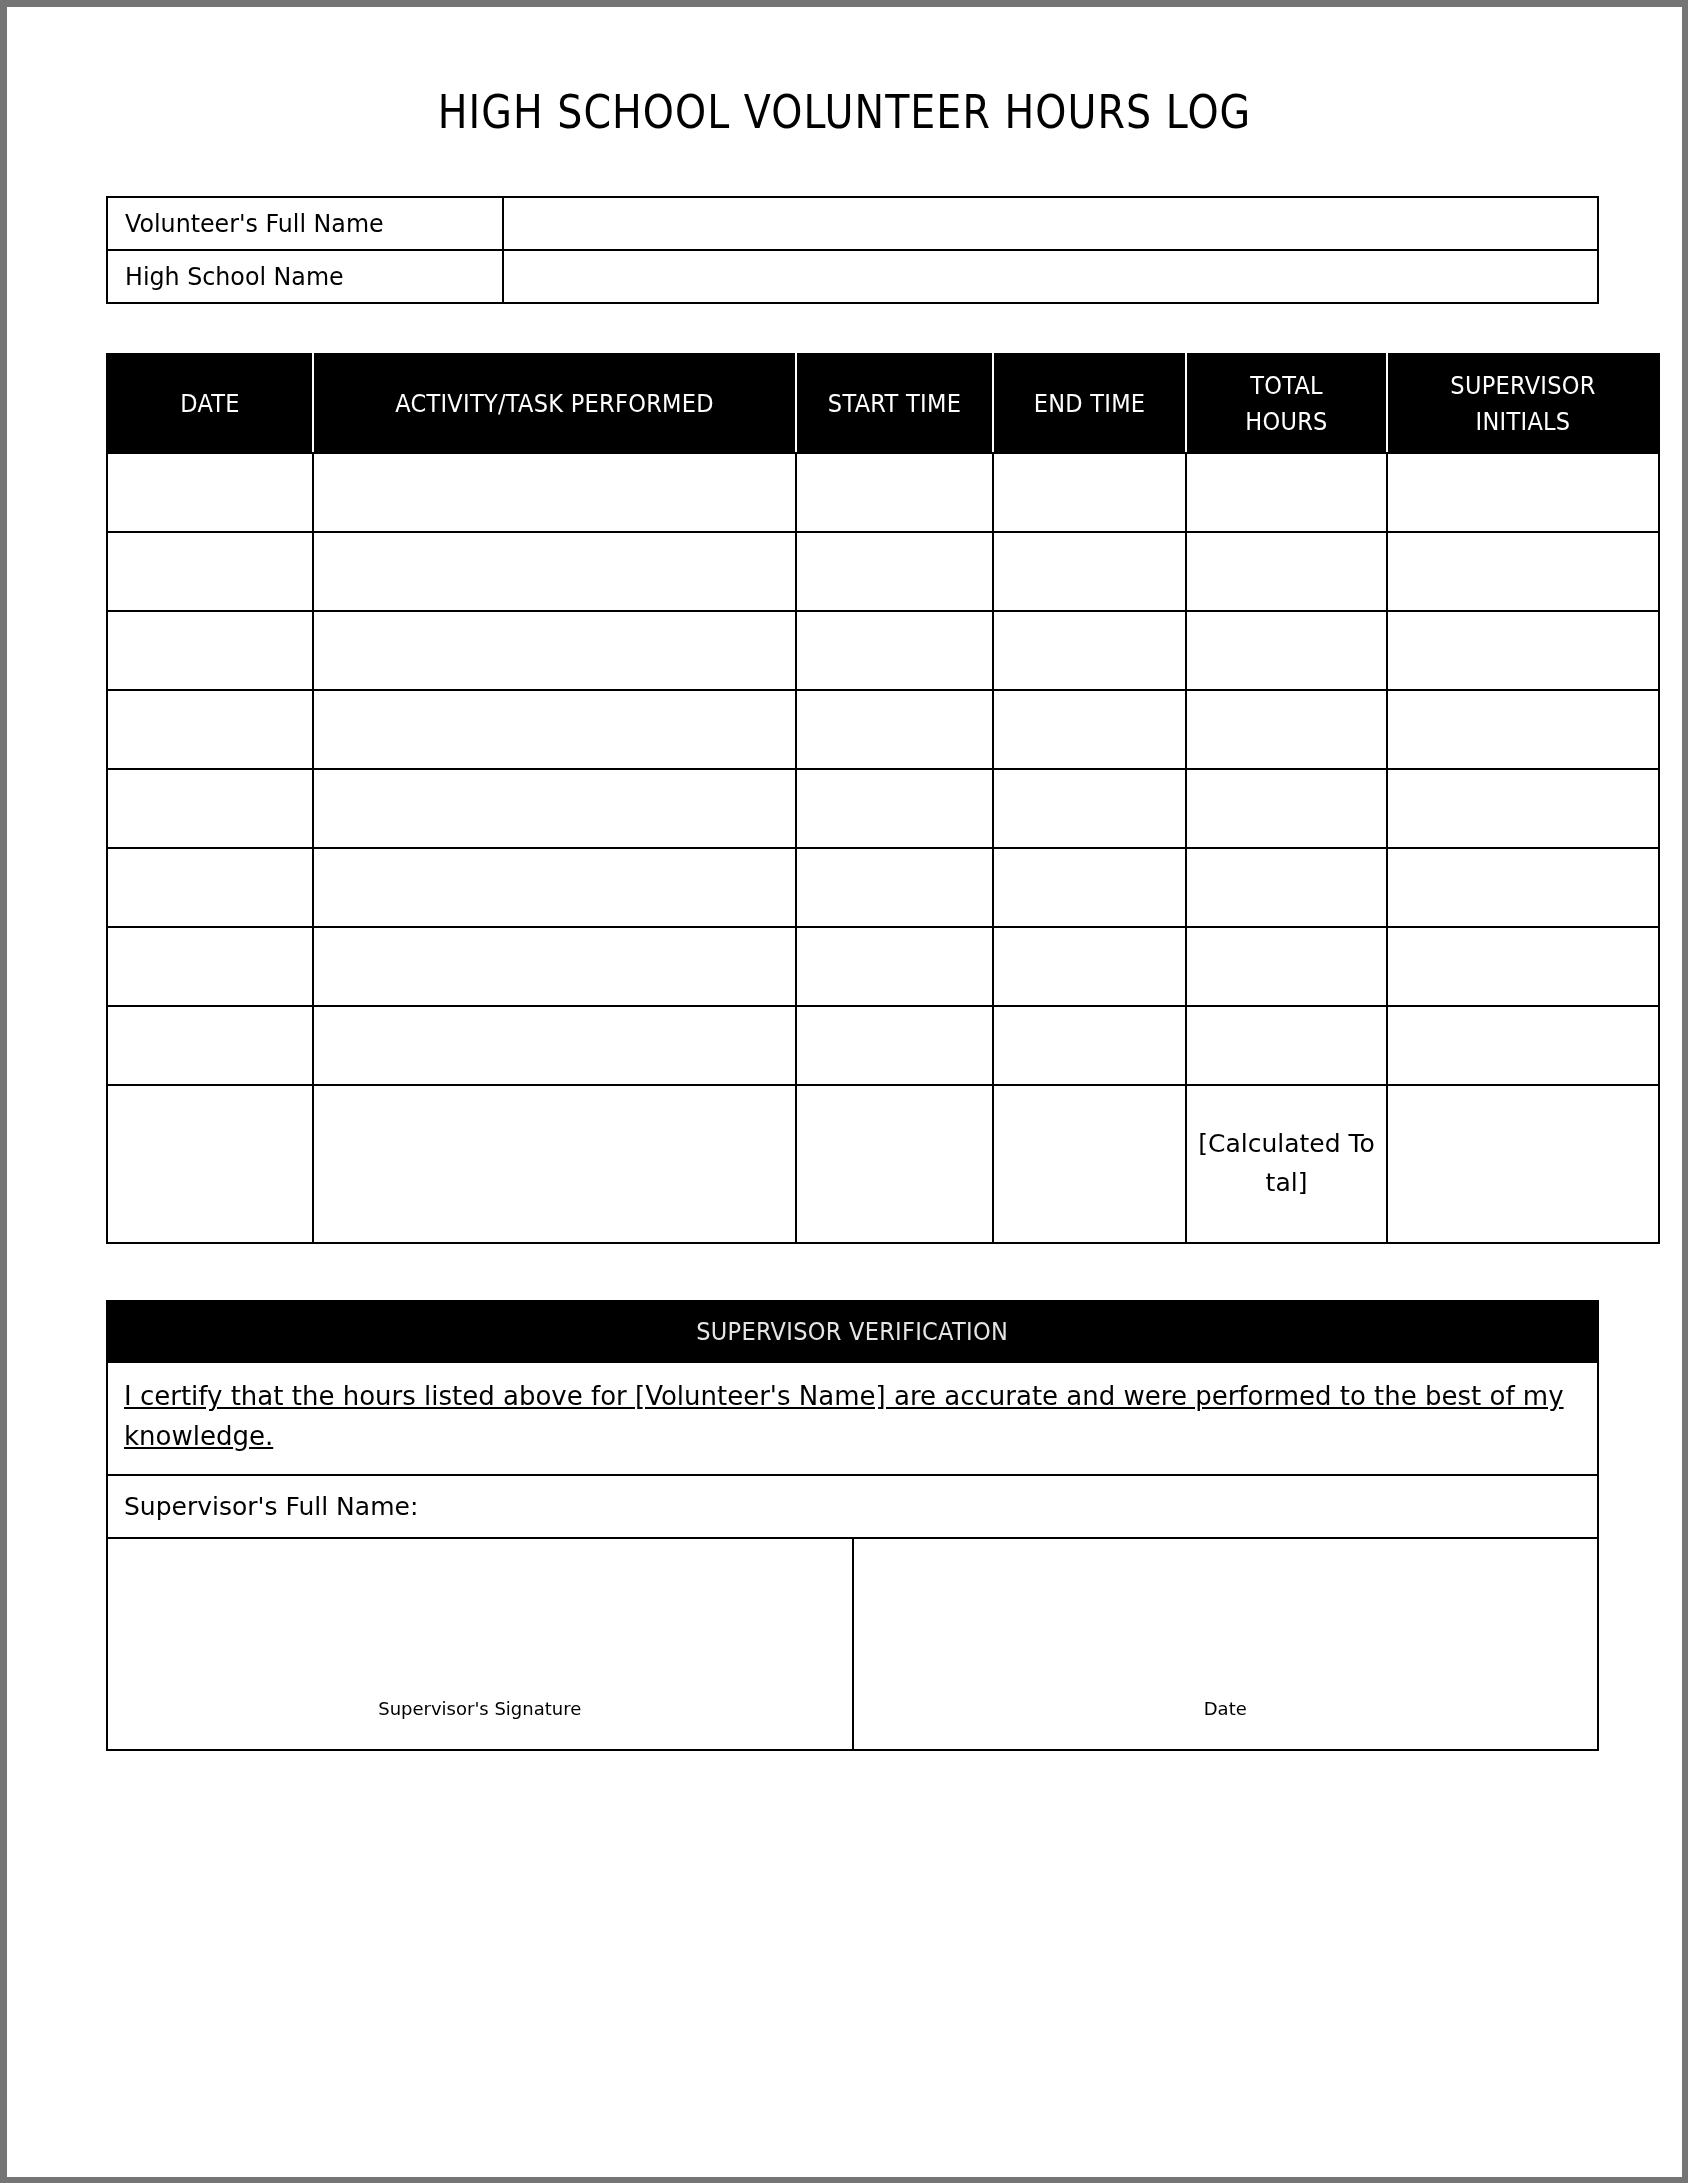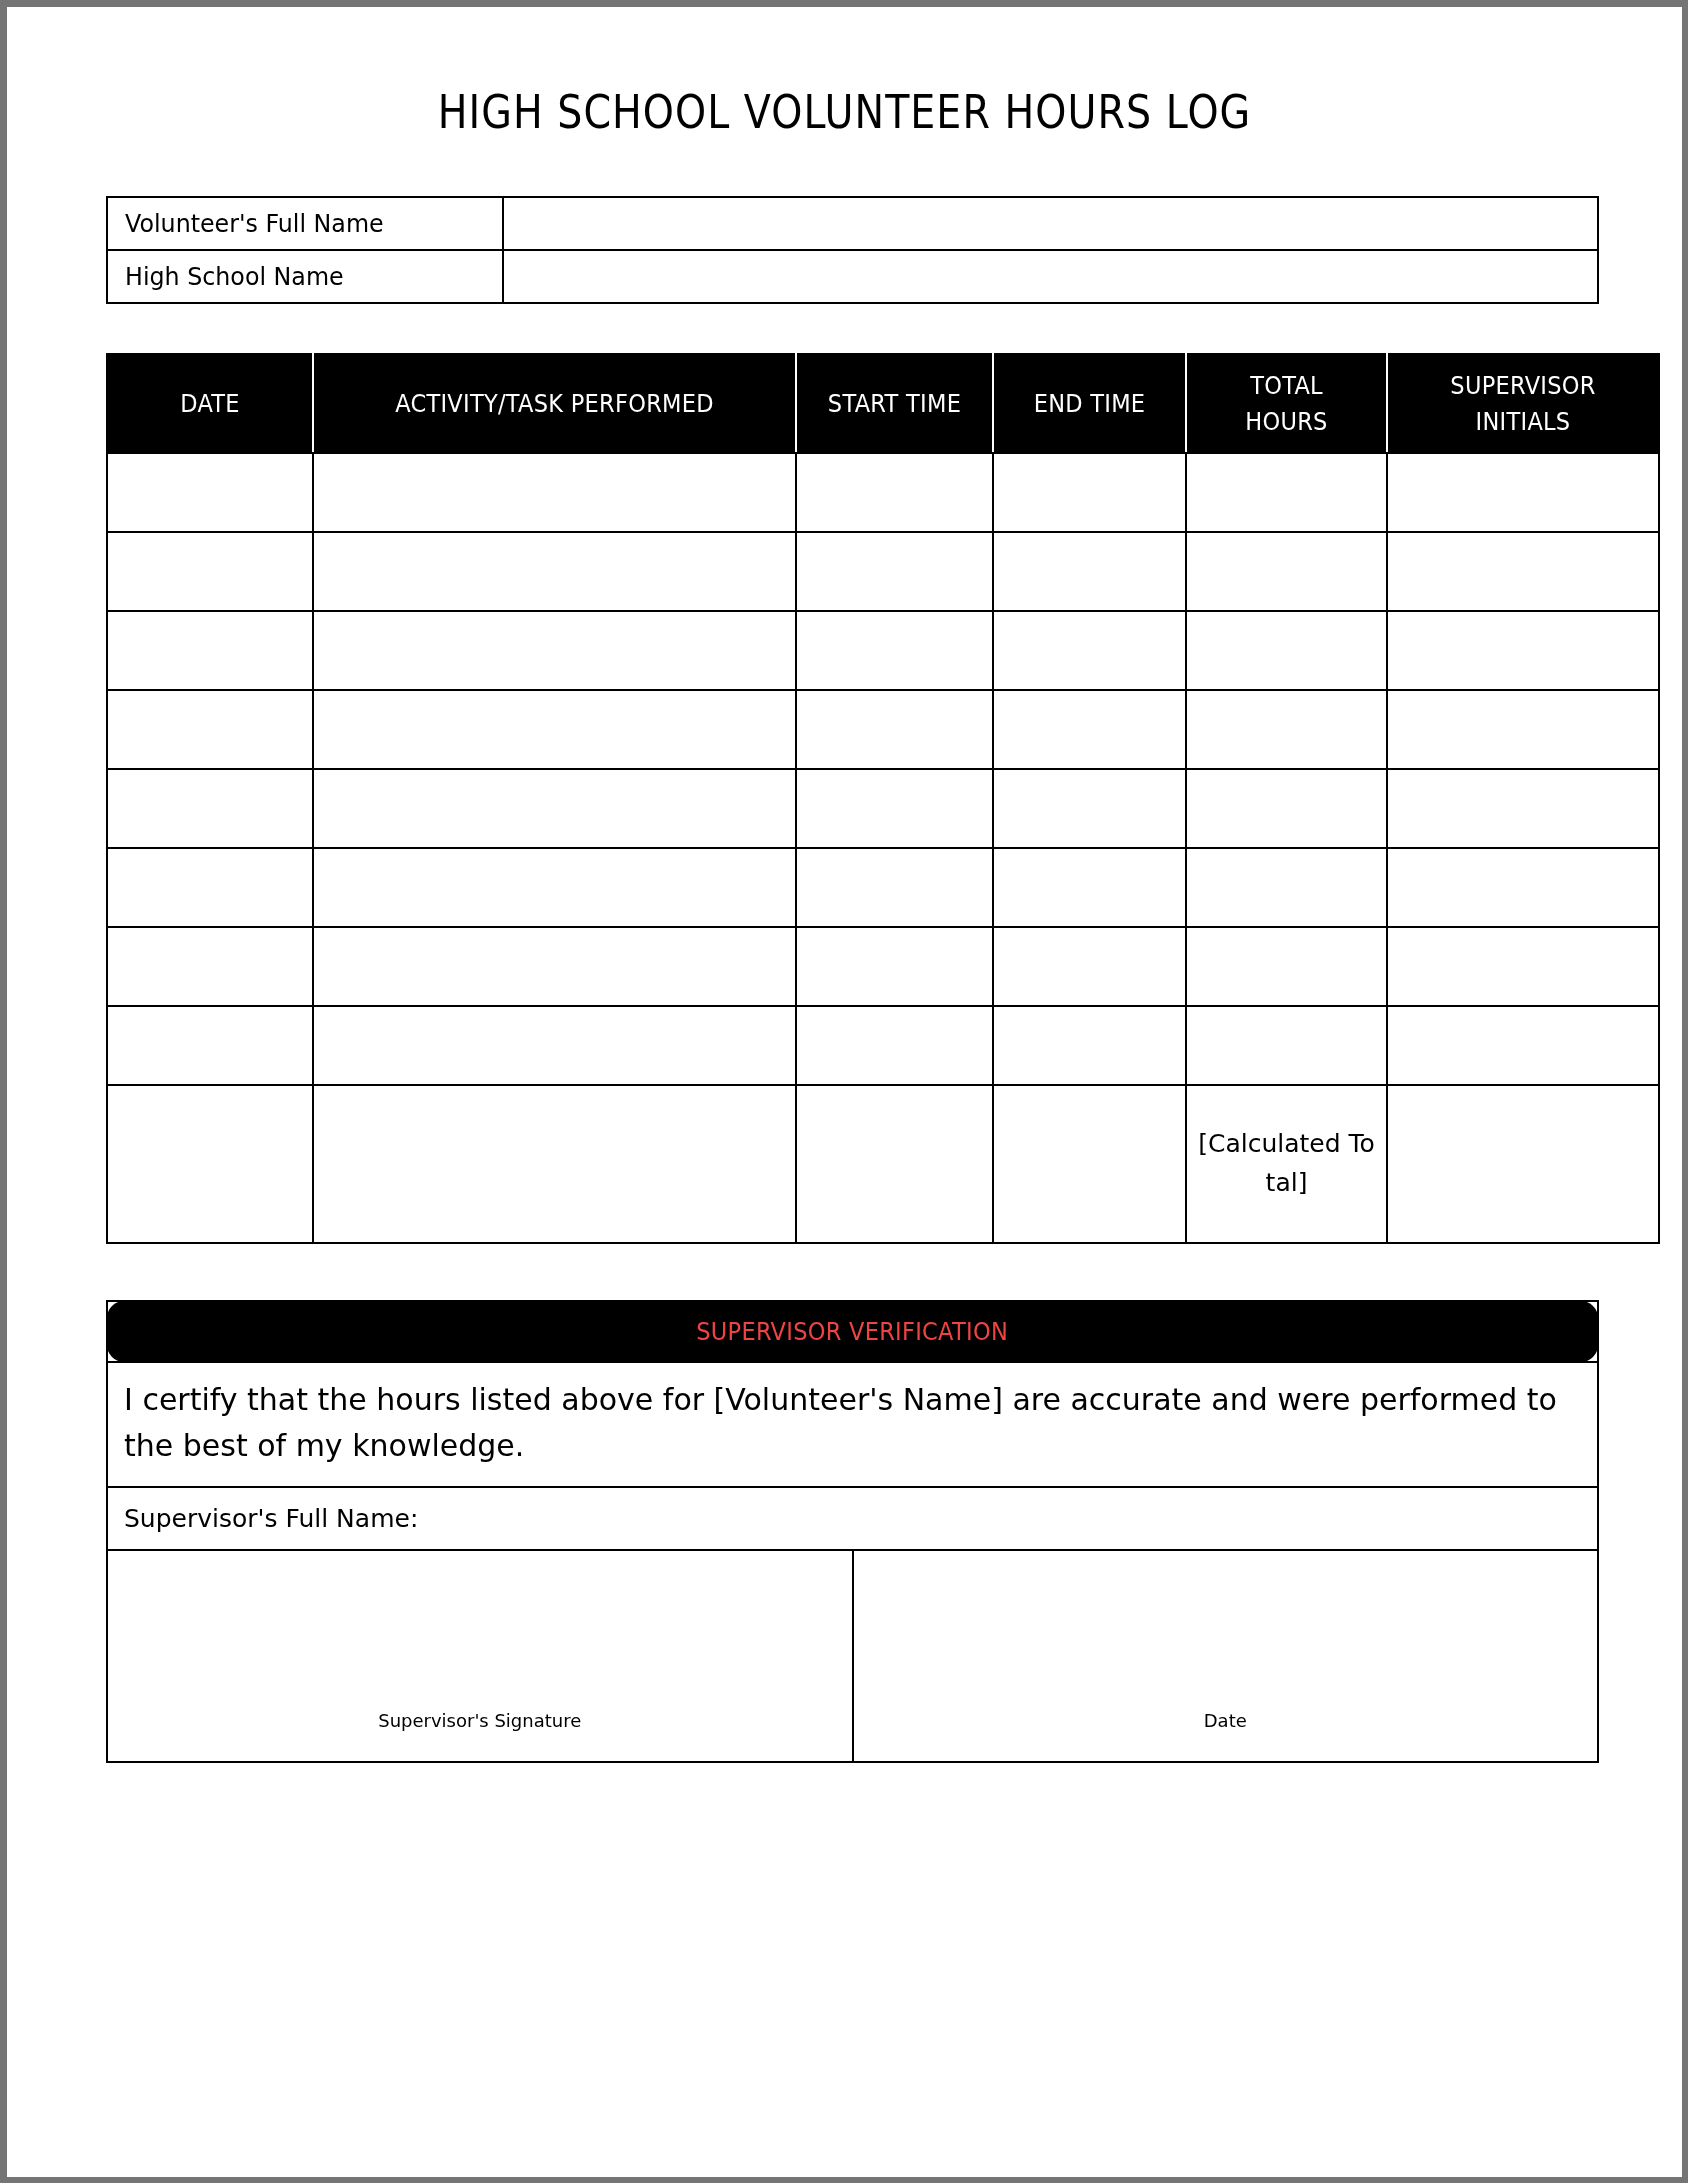--- a/index.html
+++ b/index.html
@@ -140,14 +140,13 @@
   }
   .verify-banner {
     background: #000000;
-    color: #ef4444;
+    color: #e5e5e5;
     text-align: center;
     height: 59px;
     font-family: "DejaVu Sans", sans-serif;
     font-size: 25px;
     letter-spacing: 0.3px;
     border-color: #000000;
-    border-radius: 17px;
   }
   .verify-banner span { display: inline-block; transform: scaleX(0.9); }
 

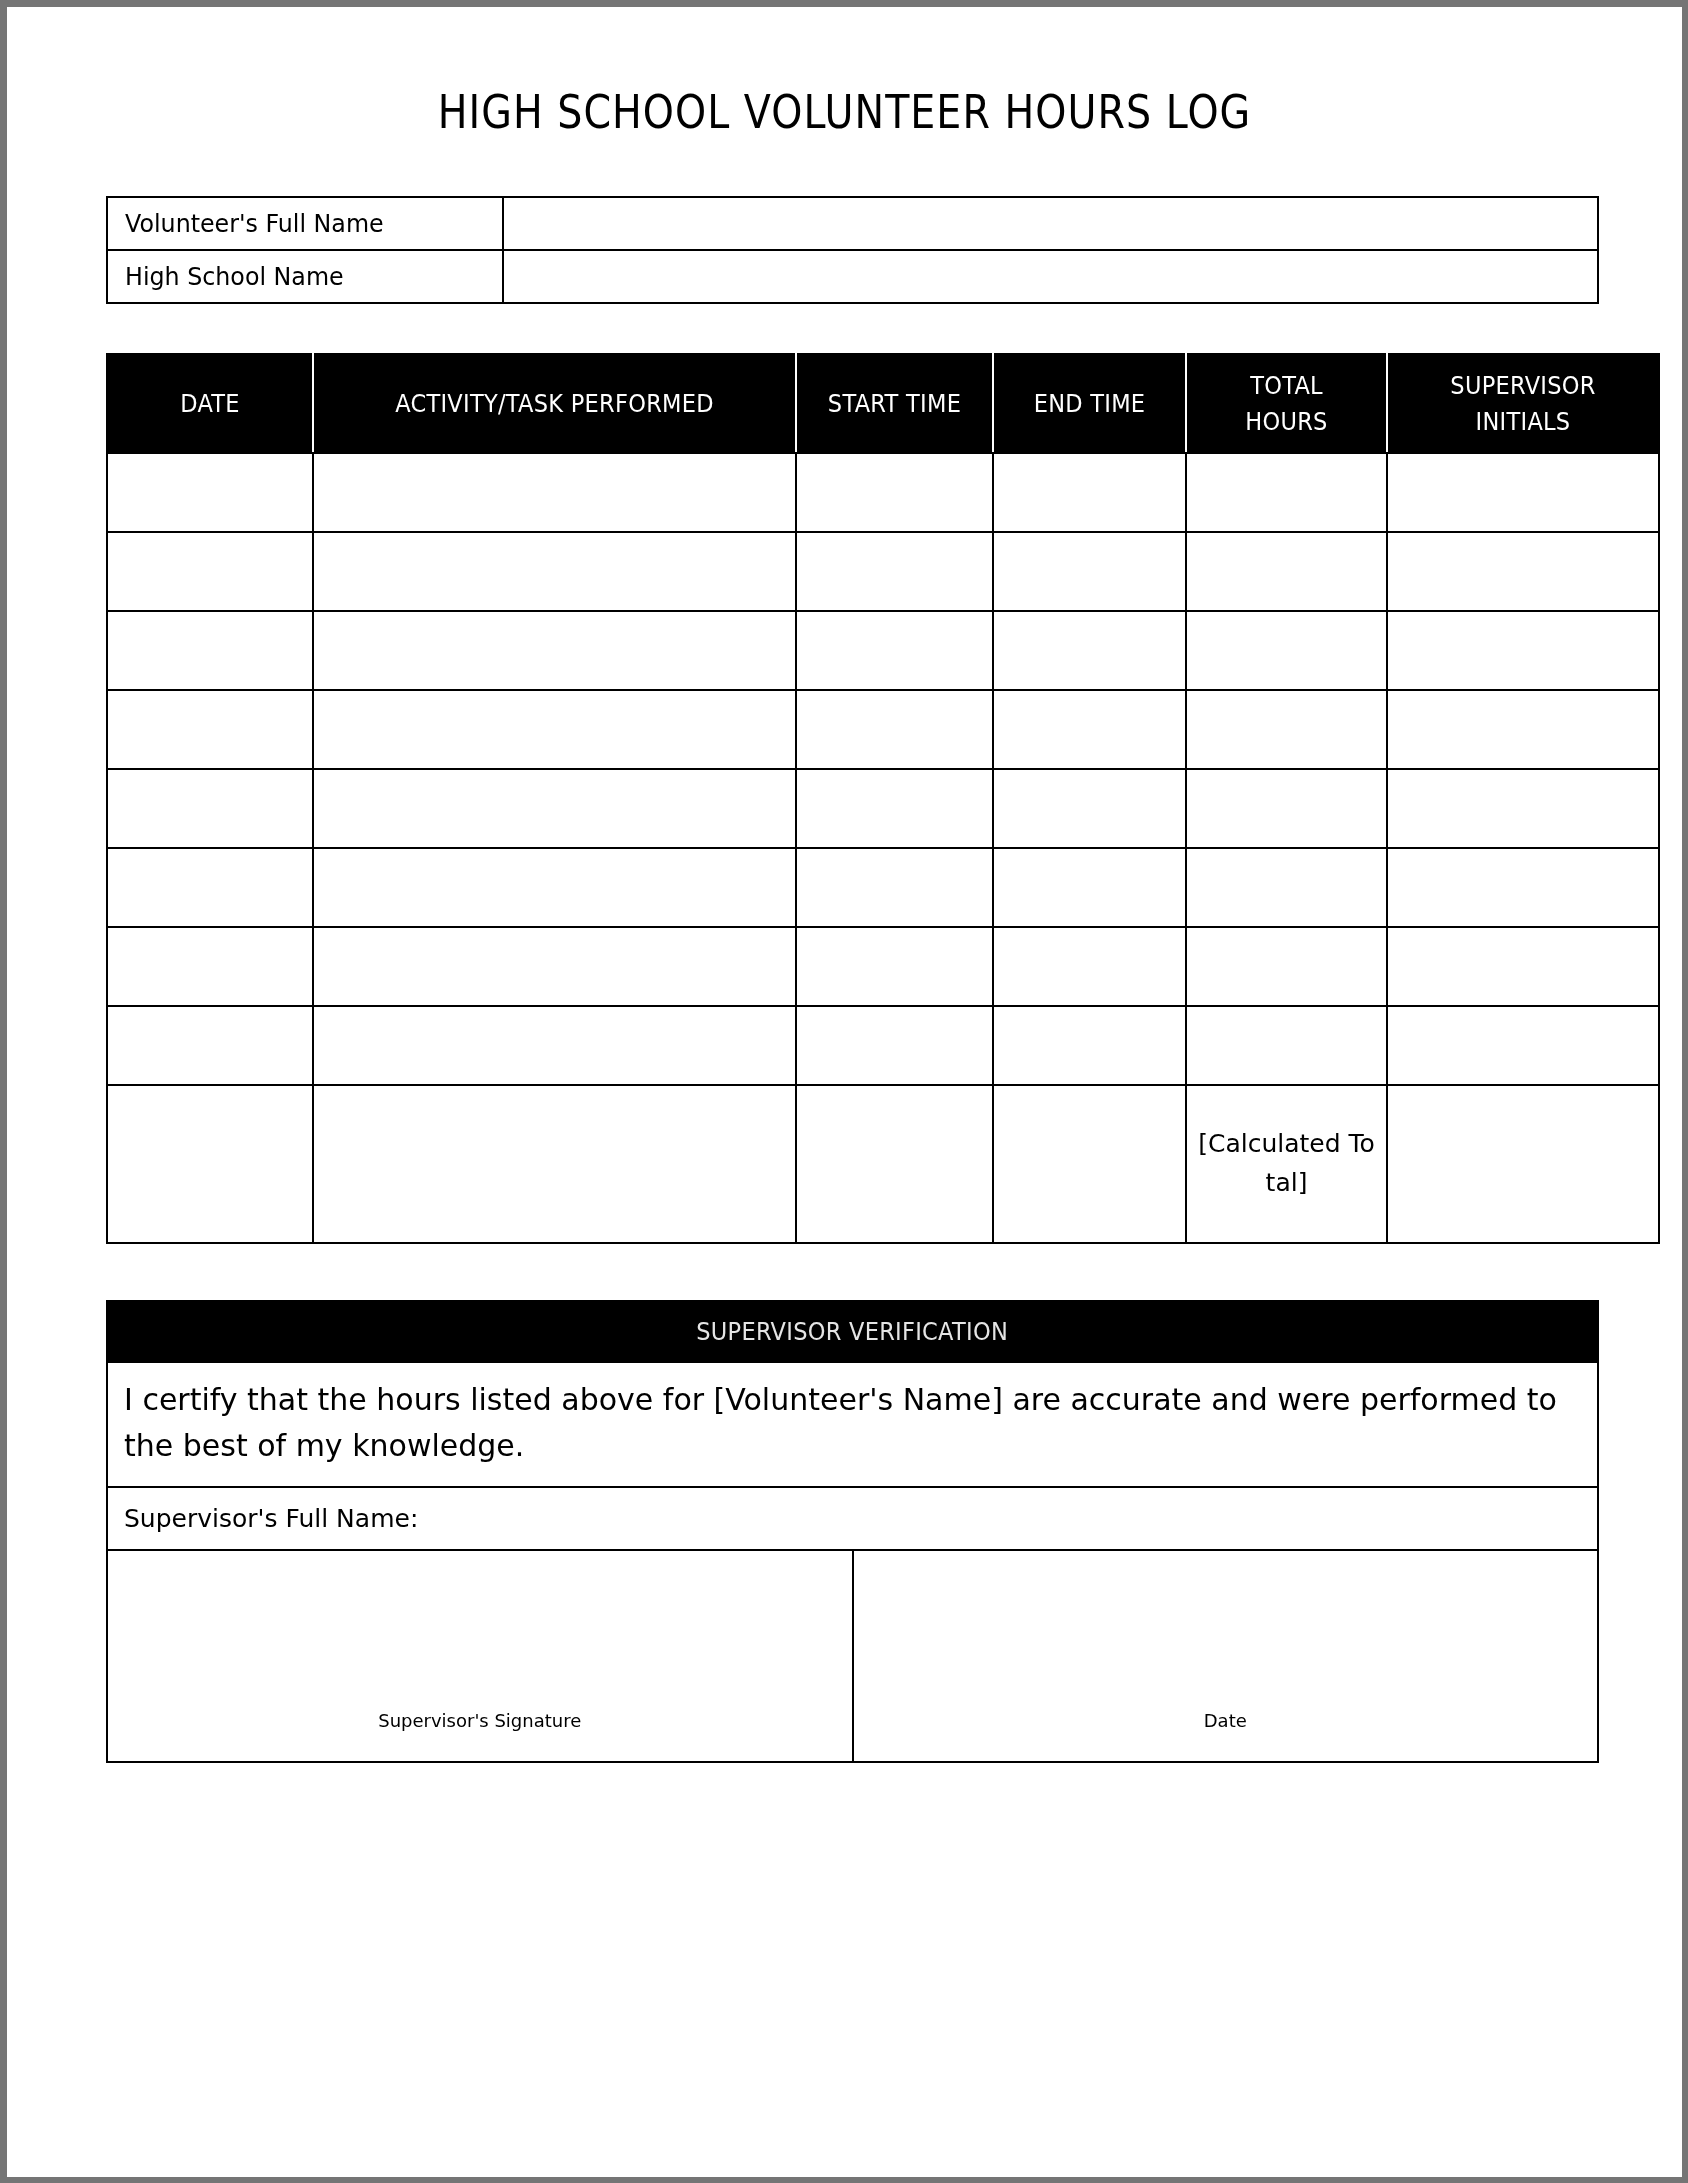--- a/index.html
+++ b/index.html
@@ -153,9 +153,10 @@
   .verify-text {
     padding: 14px 16px 18px 16px;
     font-family: "DejaVu Sans", sans-serif;
-    font-size: 30px;
+    font-size: 26px;
     line-height: 1.52;
     text-align: left;
+    text-decoration: underline;
   }
   .verify-name {
     height: 61px;

